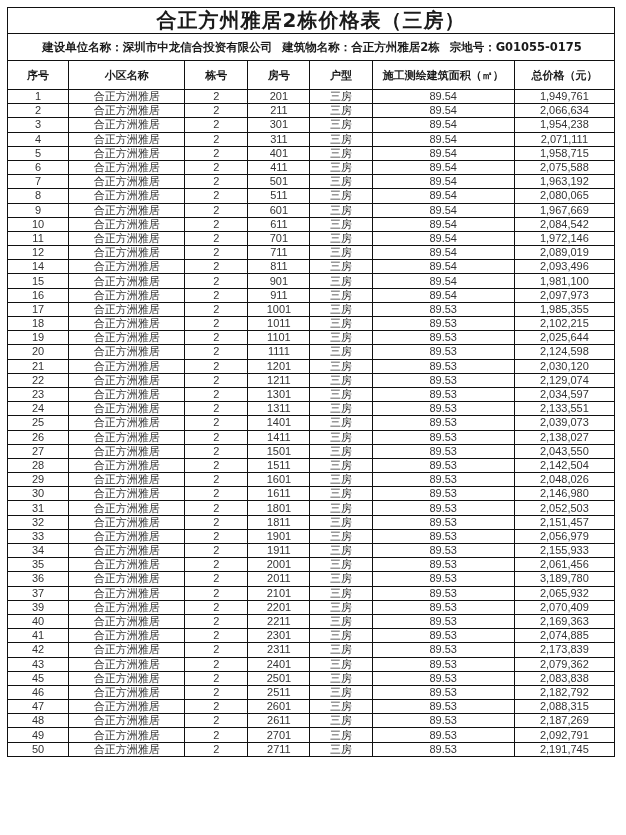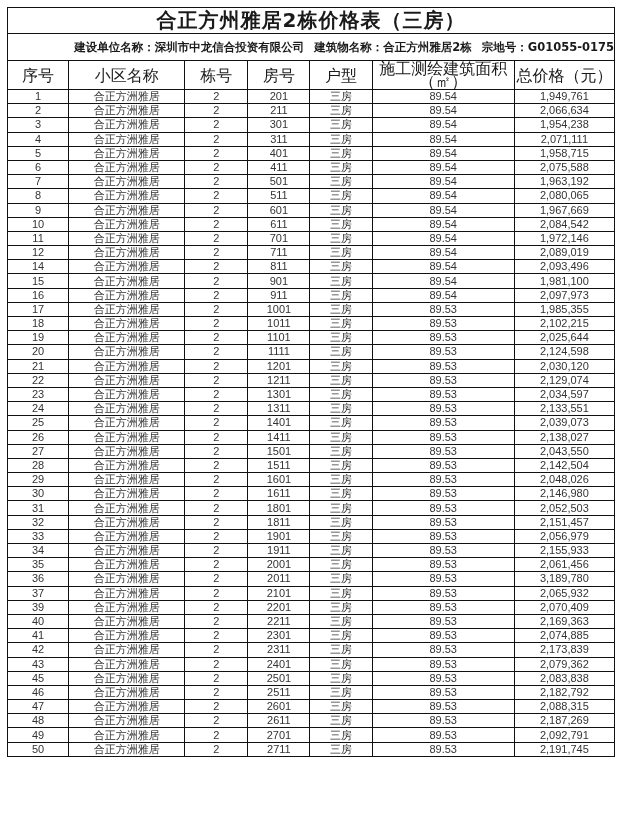--- a/index.html
+++ b/index.html
@@ -9,7 +9,7 @@
   table { border-collapse:collapse; width:608px; table-layout:fixed; }
   td, th { border:1.5px solid #111; padding:0; text-align:center; white-space:nowrap; overflow:hidden; }
   .title-cell { height:25px; font-size:20px; font-weight:bold; letter-spacing:1px; line-height:25px; }
-  .info-cell { height:26px; font-size:11.5px; font-weight:bold; text-align:right; padding-left:2px; line-height:26px;margin-left:22px; }
+  .info-cell { height:26px; font-size:11.5px; font-weight:bold; text-align:center; padding-left:2px; line-height:26px;margin-left:22px; }
   .info-cell span.gap { display:inline-block; width:10px; }
   th { height:28px; font-size:16px; font-weight:normal; line-height:13px; }
   td.d { height:13.2px; font-size:11px; line-height:13px; color:#333; font-family:"Liberation Sans", "DejaVu Sans", sans-serif; }

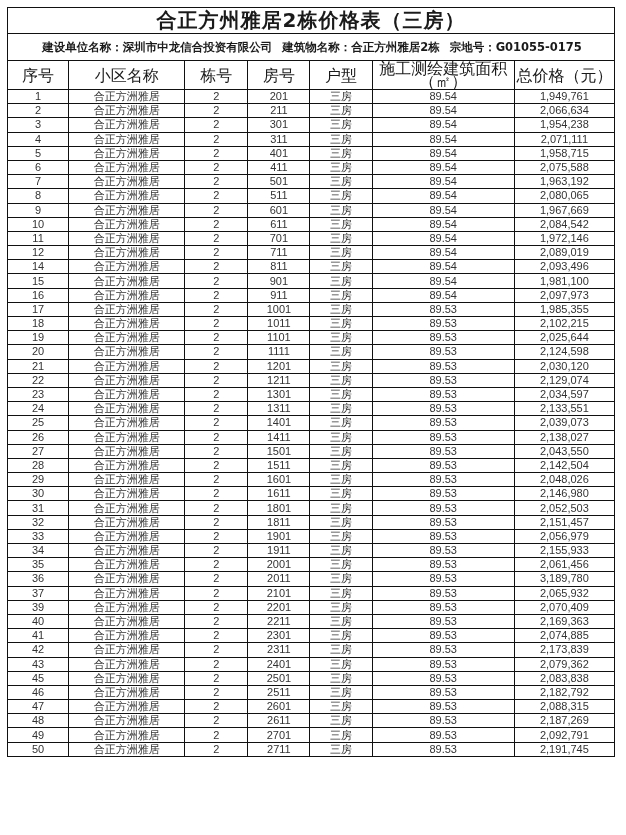--- a/index.html
+++ b/index.html
@@ -11,7 +11,7 @@
   .title-cell { height:25px; font-size:20px; font-weight:bold; letter-spacing:1px; line-height:25px; }
   .info-cell { height:26px; font-size:11.5px; font-weight:bold; text-align:center; padding-left:2px; line-height:26px;margin-left:22px; }
   .info-cell span.gap { display:inline-block; width:10px; }
-  th { height:28px; font-size:16px; font-weight:normal; line-height:13px; }
+  th { height:28px; font-size:11px; font-weight:bold; line-height:13px; }
   td.d { height:13.2px; font-size:11px; line-height:13px; color:#333; font-family:"Liberation Sans", "DejaVu Sans", sans-serif; }
   .c1 { width:61px; } .c2 { width:116px; } .c3 { width:63px; } .c4 { width:62px; }
   .c5 { width:62px; } .c6 { width:142px; } .c7 { width:100px; }

